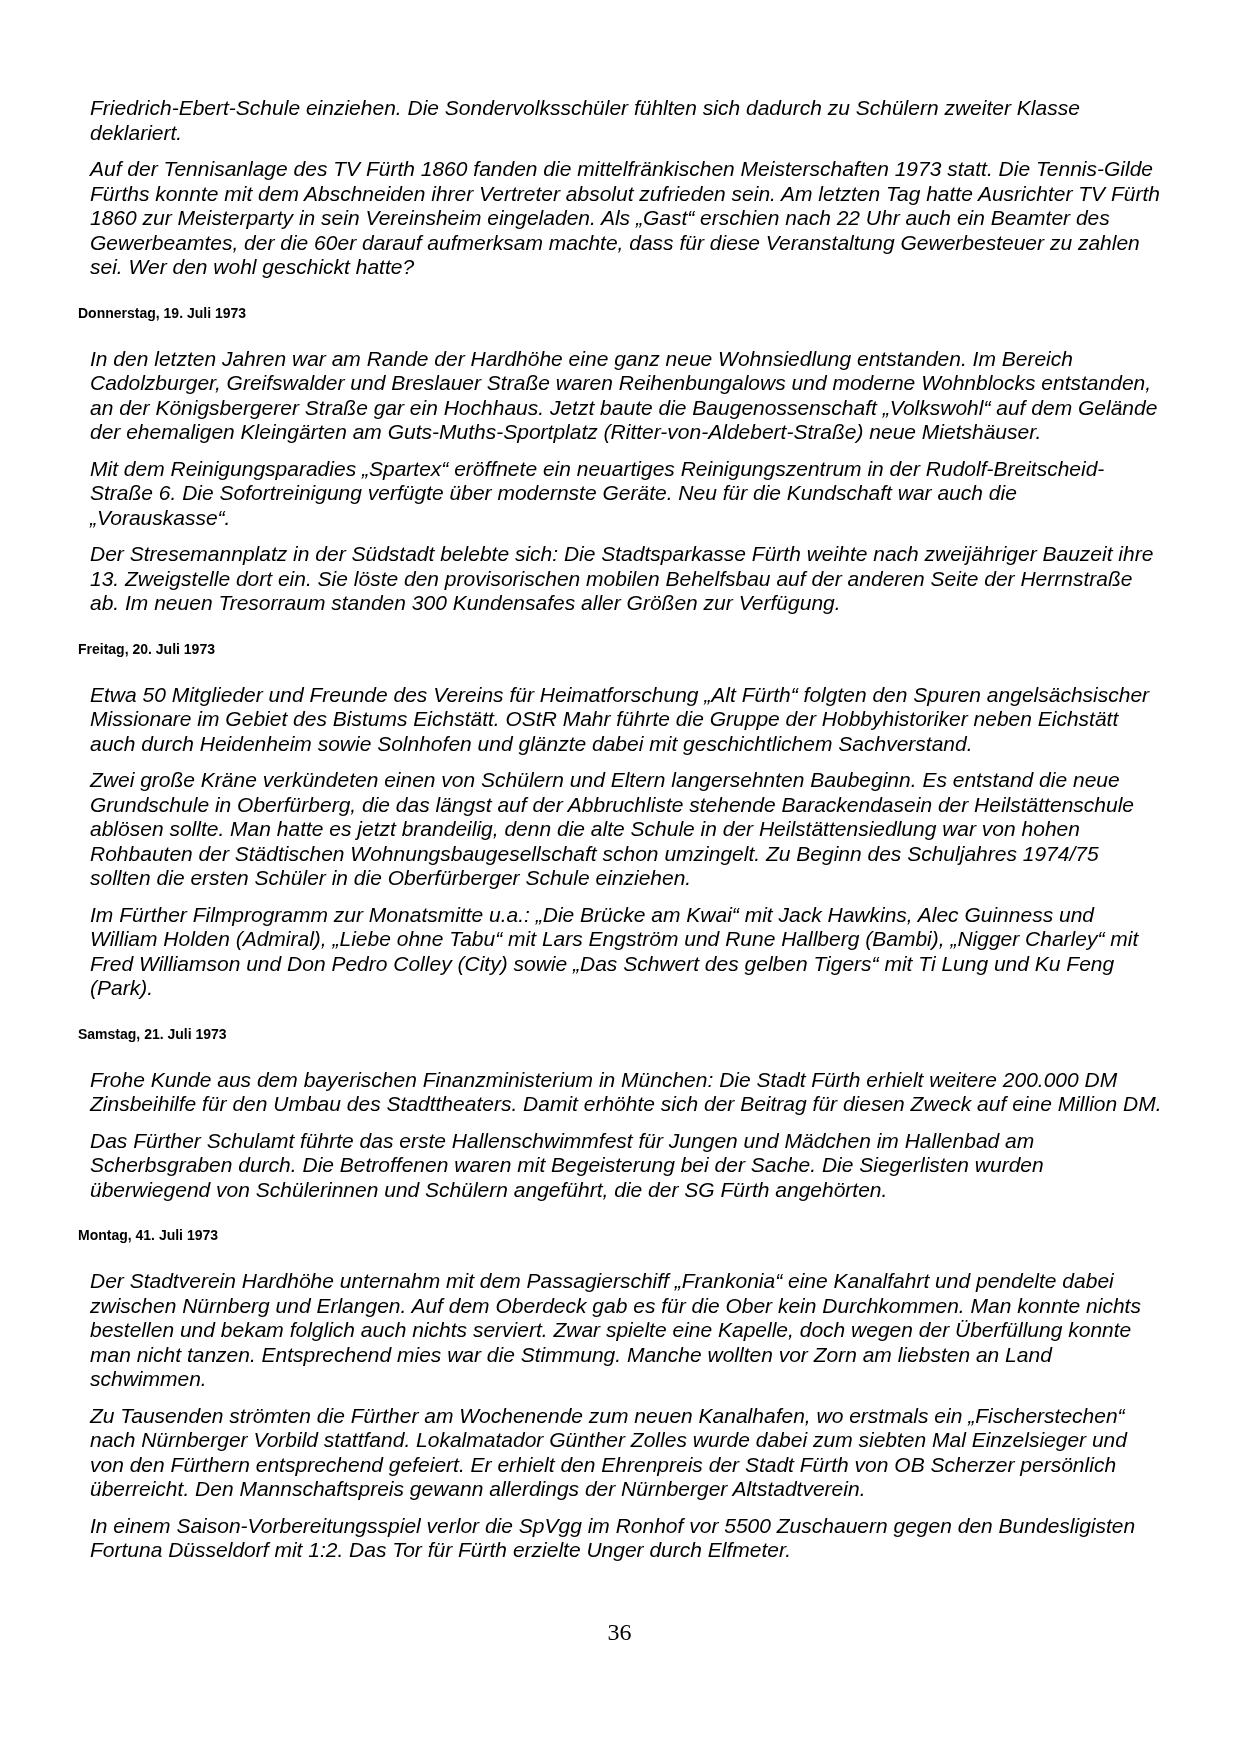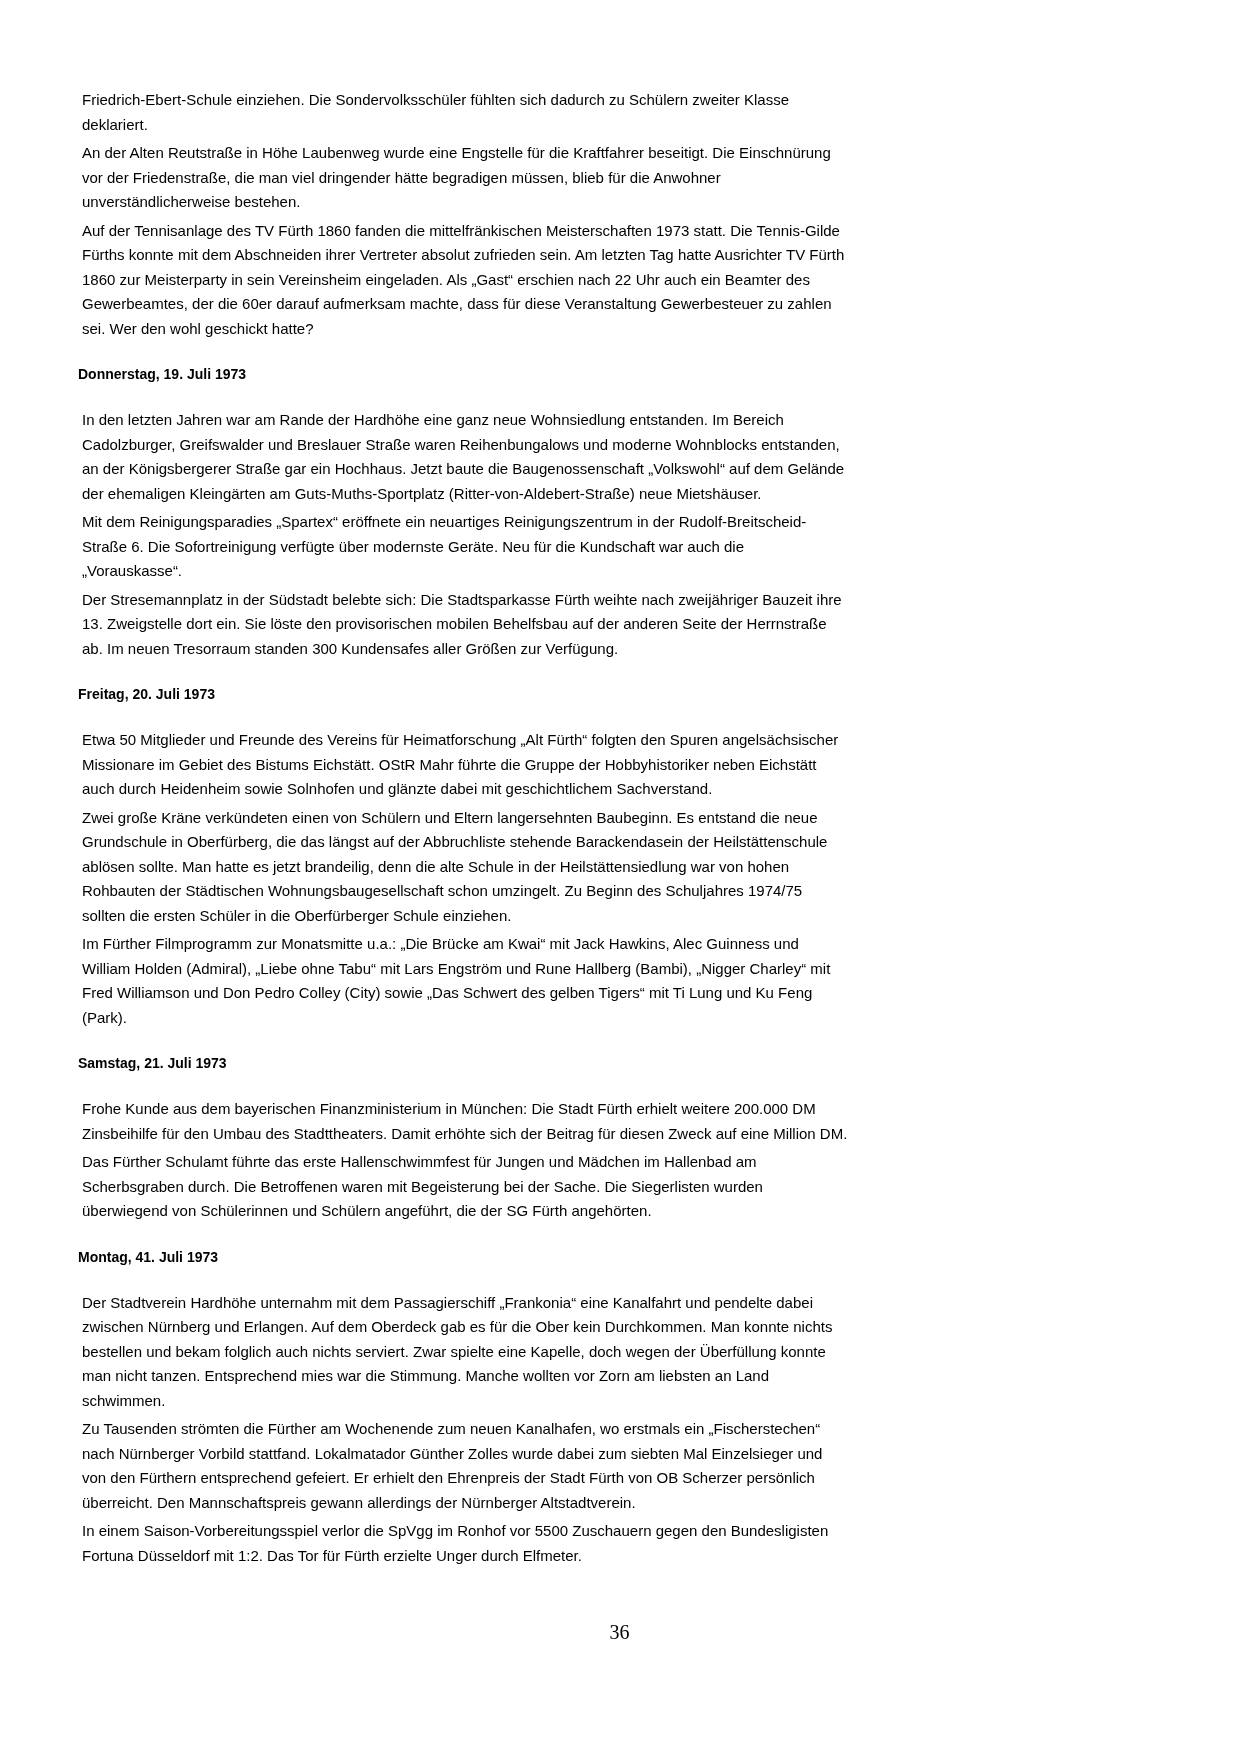--- a/index.html
+++ b/index.html
@@ -30,11 +30,12 @@
     color: #000000;
   }
   .para {
-    margin: 4px;
+    margin: 12px;
     white-space: pre;
-    font-size: 15px;
+    font-size: 21px;
     line-height: 24.5px;
     font-weight: 400;
+    font-style: italic;
   }
   .heading {
     margin: 21px 0 21.5px 0;

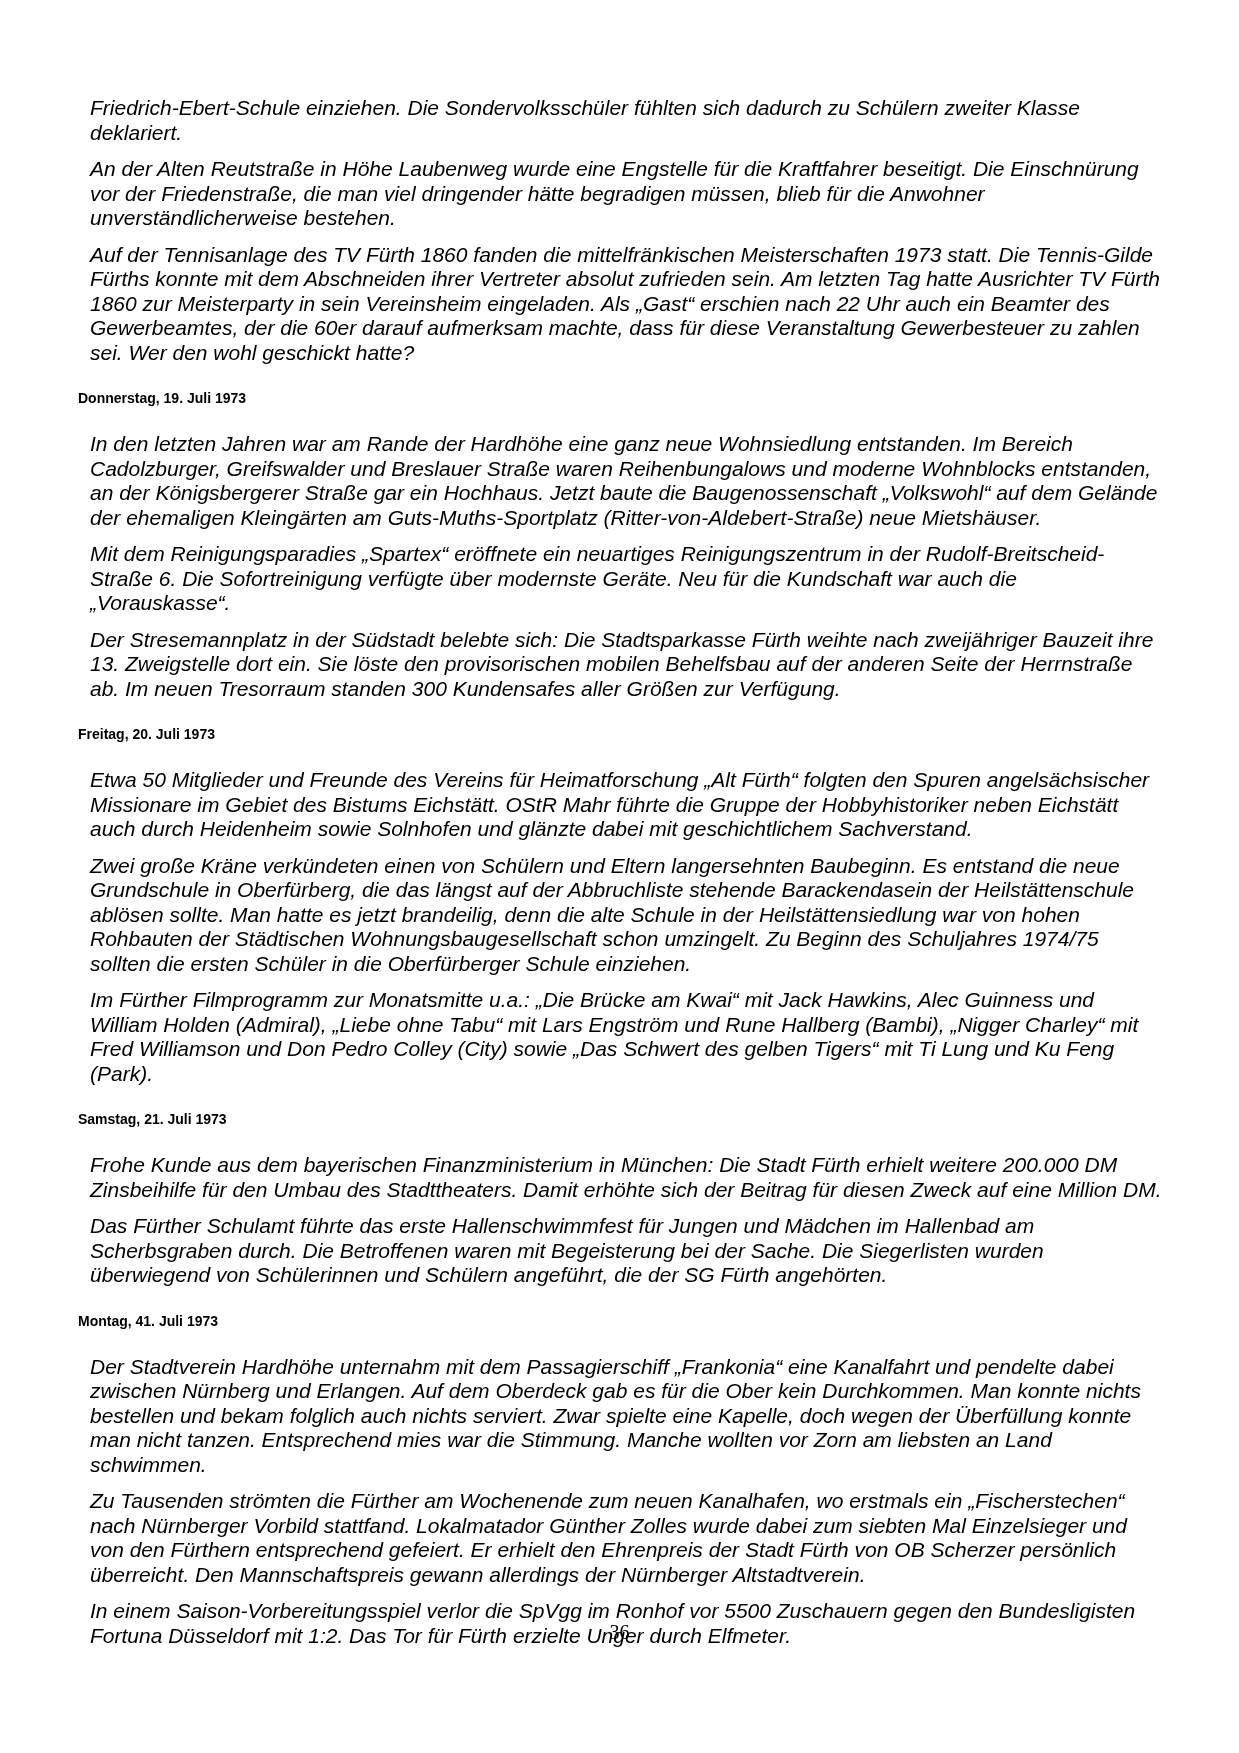--- a/index.html
+++ b/index.html
@@ -63,9 +63,6 @@
   <main class="text-block">
       <p class="para">Friedrich-Ebert-Schule einziehen. Die Sondervolksschüler fühlten sich dadurch zu Schülern zweiter Klasse
 deklariert.</p>
-      <p class="para">An der Alten Reutstraße in Höhe Laubenweg wurde eine Engstelle für die Kraftfahrer beseitigt. Die Einschnürung
-vor der Friedenstraße, die man viel dringender hätte begradigen müssen, blieb für die Anwohner
-unverständlicherweise bestehen.</p>
       <p class="para">Auf der Tennisanlage des TV Fürth 1860 fanden die mittelfränkischen Meisterschaften 1973 statt. Die Tennis-Gilde
 Fürths konnte mit dem Abschneiden ihrer Vertreter absolut zufrieden sein. Am letzten Tag hatte Ausrichter TV Fürth
 1860 zur Meisterparty in sein Vereinsheim eingeladen. Als „Gast“ erschien nach 22 Uhr auch ein Beamter des

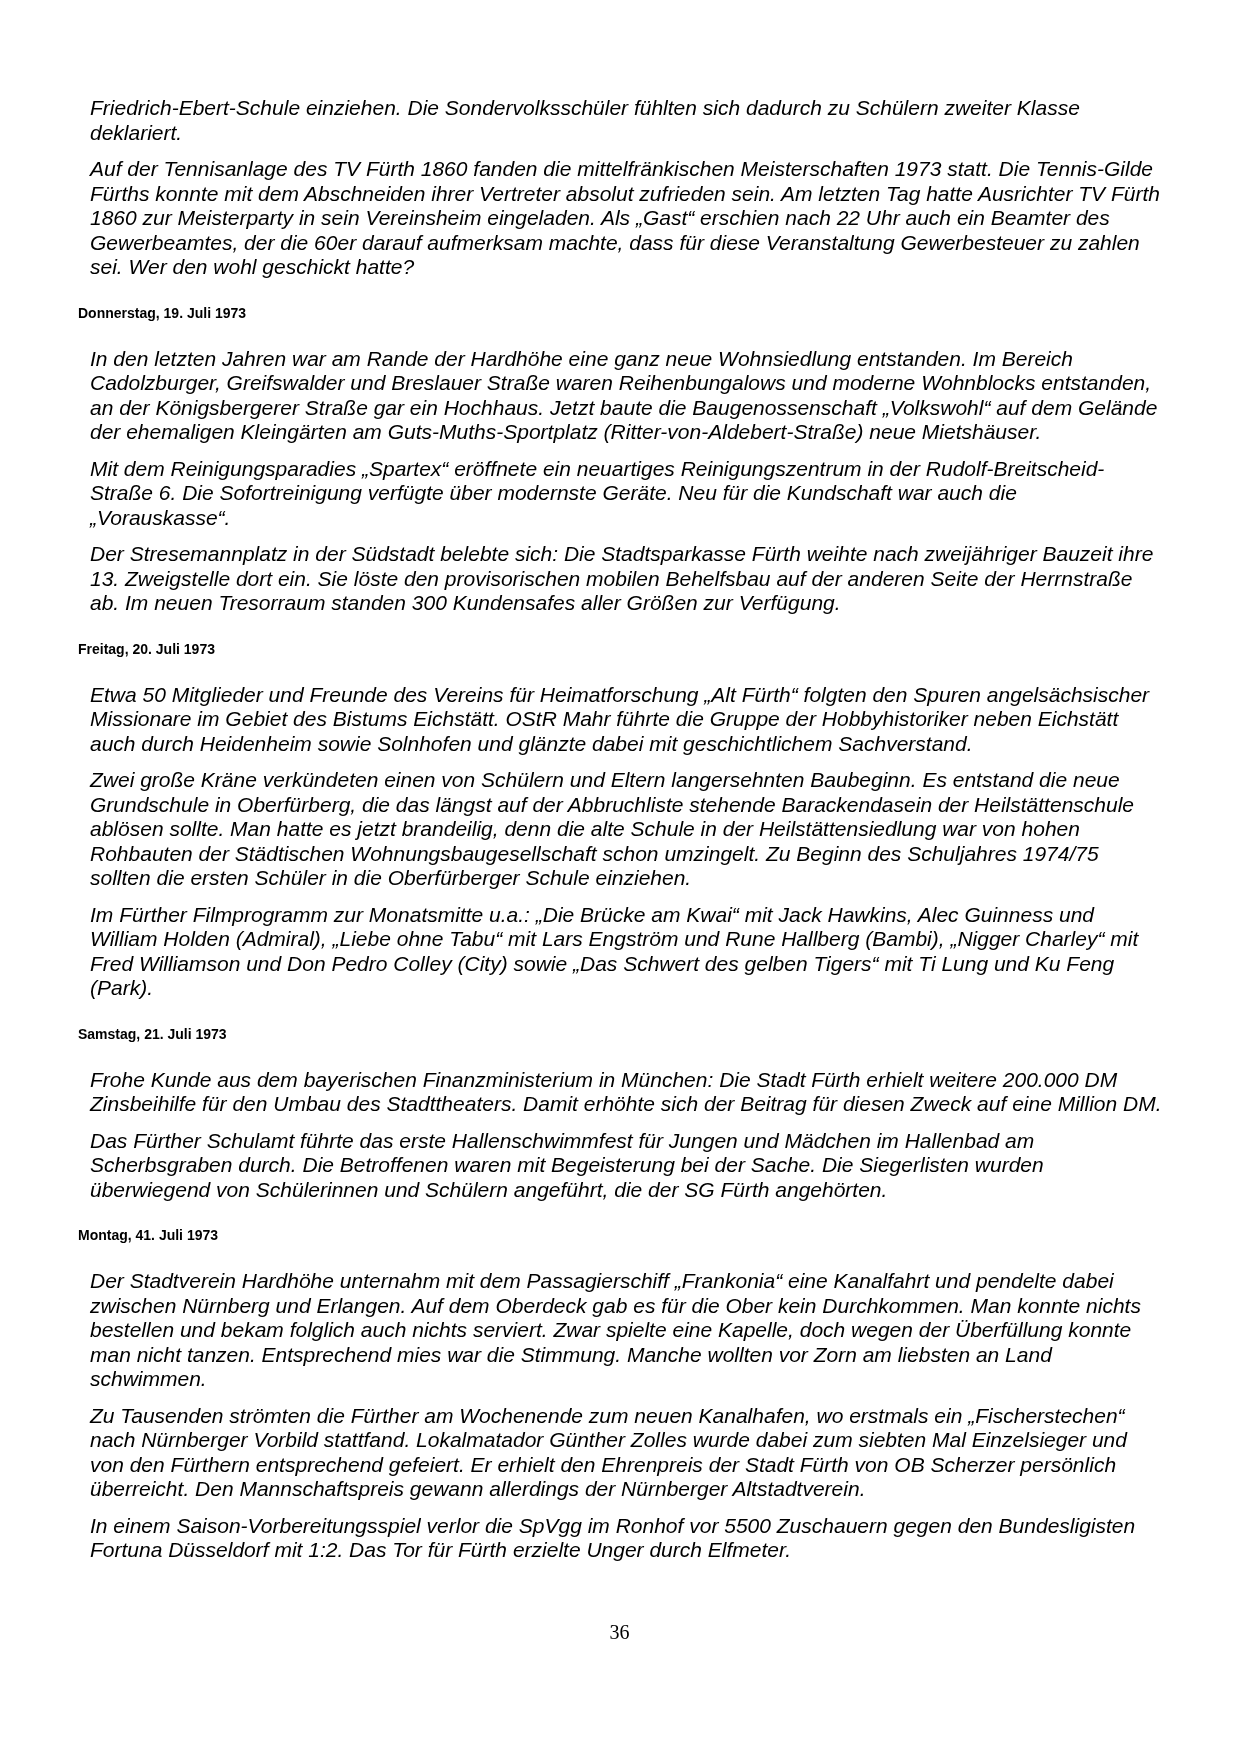--- a/index.html
+++ b/index.html
@@ -51,7 +51,7 @@
     width: 1239px;
     text-align: center;
     font-family: "Liberation Serif", serif;
-    font-size: 20px;
+    font-size: 24px;
     line-height: 32px;
     color: #000000;
   }

